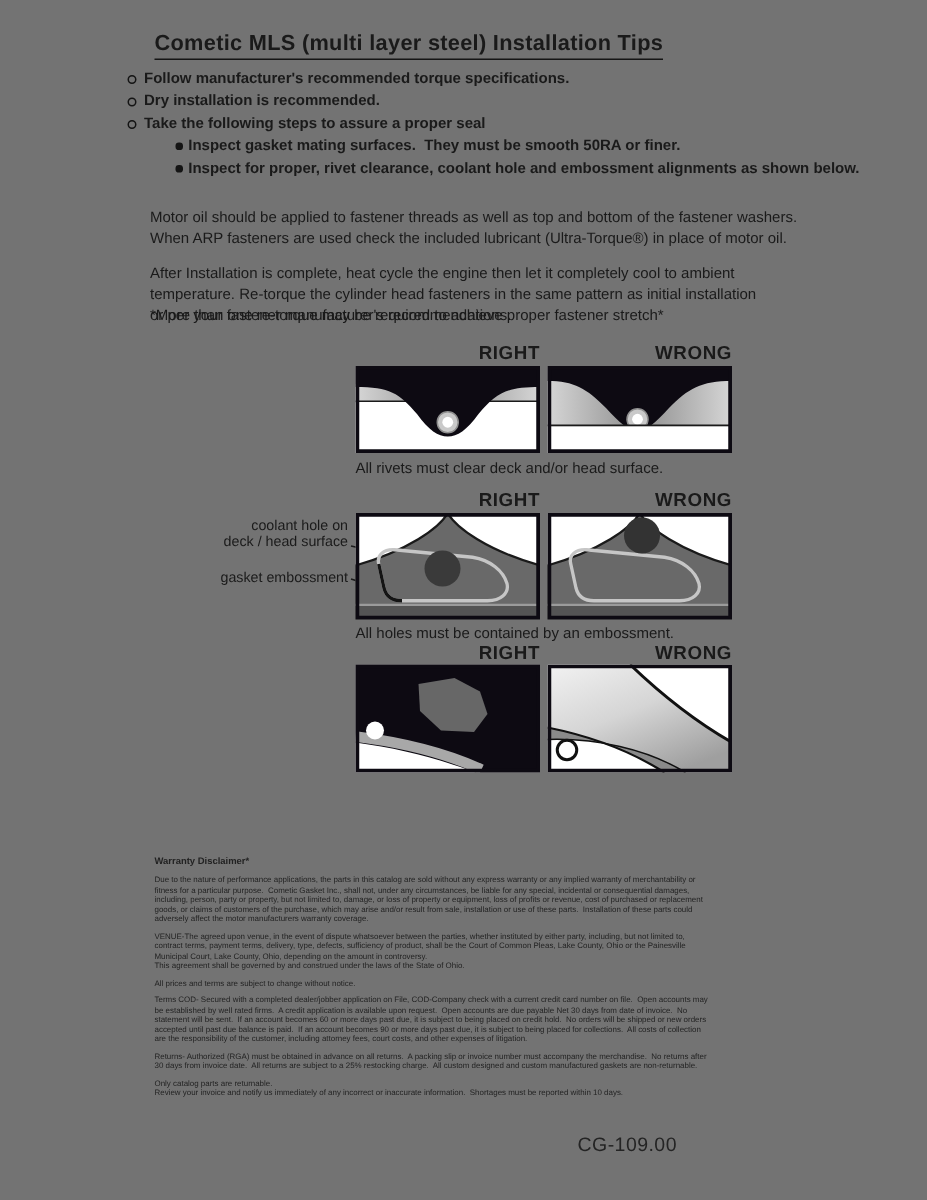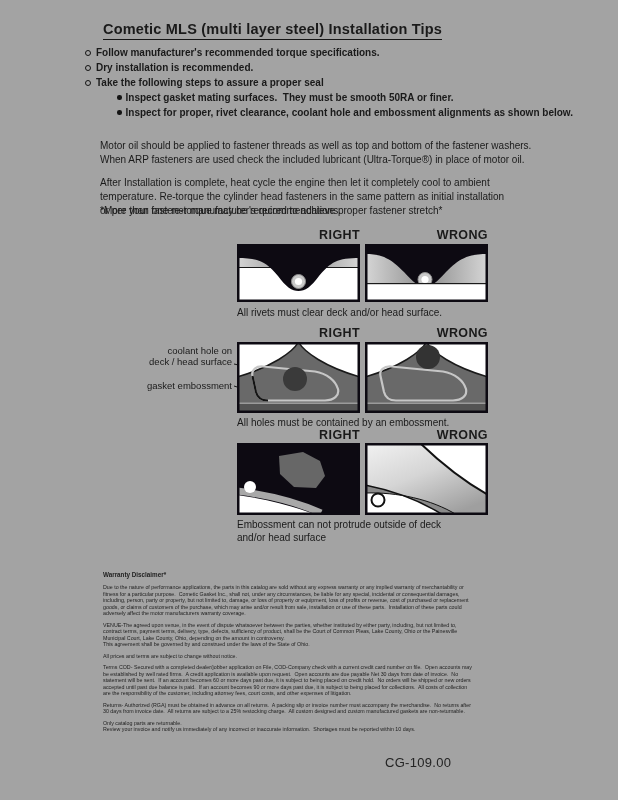--- a/index.html
+++ b/index.html
@@ -3,7 +3,7 @@
 <meta charset="utf-8">
 <style>
   html,body{margin:0;padding:0;background:#e8e8e8;}
-  .page{position:relative;width:618px;height:800px;background:#a3a3a3;overflow:hidden;
+  .page{position:relative;width:618px;height:800px;background:#737373;overflow:hidden;
         font-family:"Liberation Sans", sans-serif;color:#1a1a1a;}
   .abs{position:absolute;}
   .doc-title{font-size:14.5px;font-weight:bold;letter-spacing:.2px;border-bottom:1.6px solid #151515;

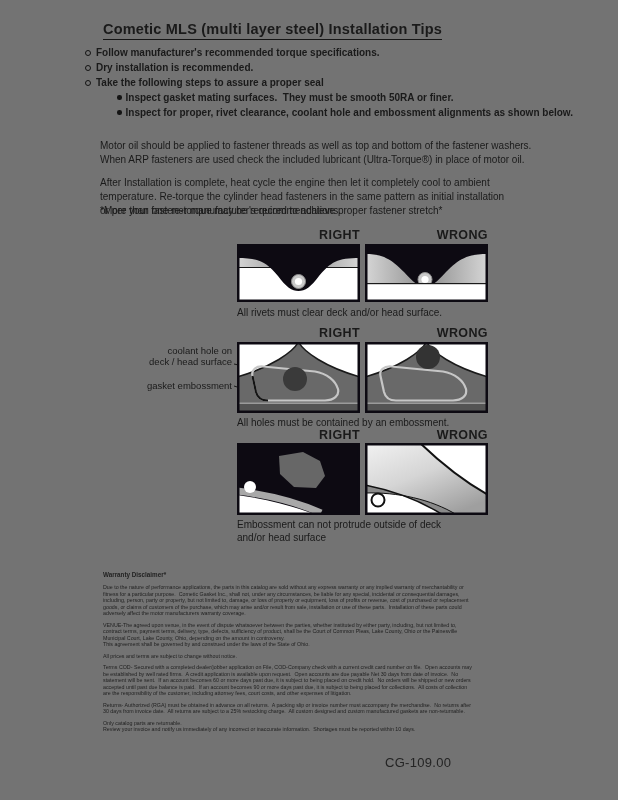--- a/index.html
+++ b/index.html
@@ -163,8 +163,6 @@
     <rect x="1.25" y="1.25" width="120.5" height="69.5" fill="none" stroke="#0d0a12" stroke-width="2.5"></rect>
   </svg>
 
-  <div class="fig-caption abs" style="left:237px;top:518px;">Embossment can not protrude outside of deck
-and/or head surface</div>
 
   <div class="legal abs" style="left:103px;top:572px;">
     <p class="lg-head">Warranty Disclaimer*</p>

